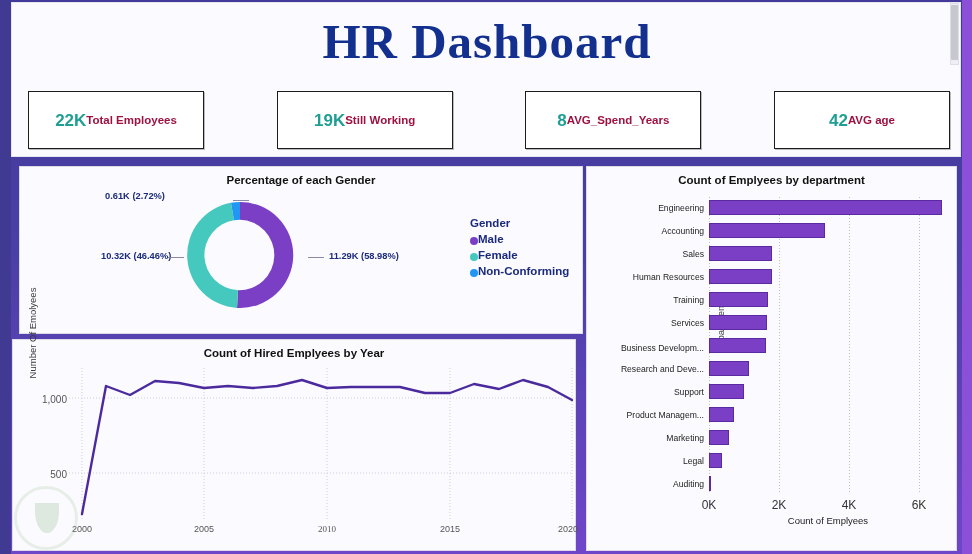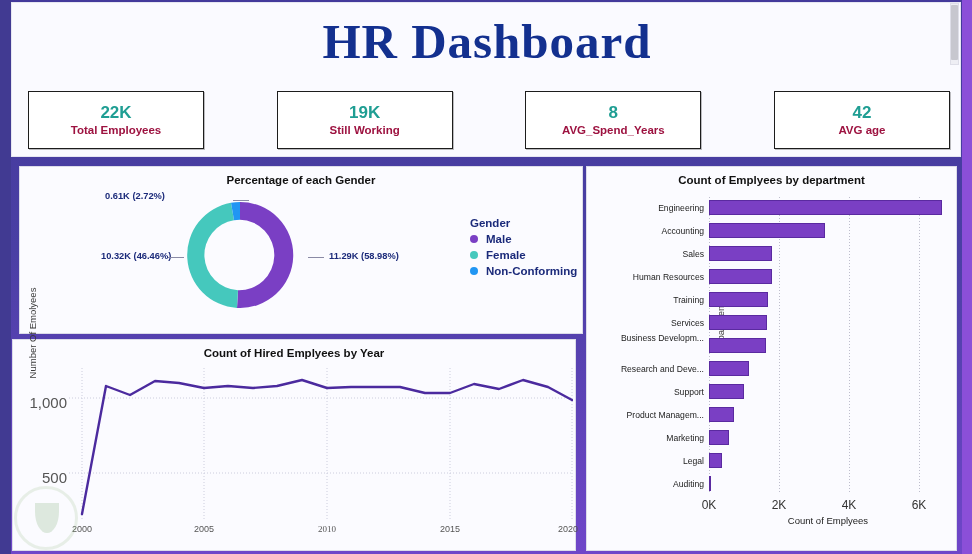--- a/index.html
+++ b/index.html
@@ -37,7 +37,7 @@
   .kpi-card{
     width:176px; height:58px; background:#ffffff;
     border:1.6px solid #1c1c1c;
-    display:flex; flex-direction:column; align-items:center; justify-content:center;
+    display:flex; flex-direction:row; align-items:center; justify-content:center;
     box-shadow:1px 1px 0 rgba(0,0,0,.25);
   }
   .kpi-value{ font-size:17px; font-weight:700; color:#1f9e93; line-height:21px; }

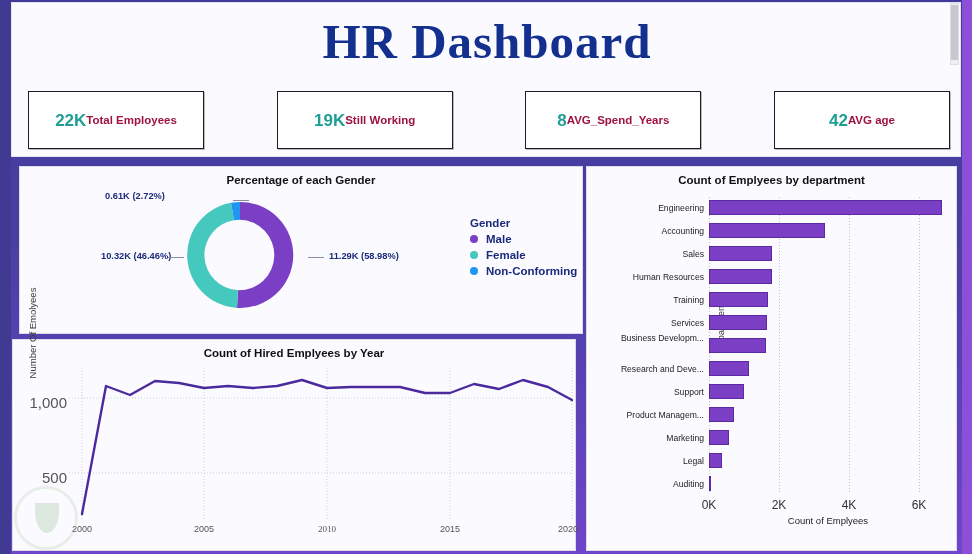--- a/index.html
+++ b/index.html
@@ -66,7 +66,7 @@
   .leader{ position:absolute; background:#8a8aa5; height:1px; }
   .legend{ position:absolute; left:450px; top:50px; }
   .legend-title{ font-size:11.5px; color:#1b2a7a; font-weight:700; margin-bottom:4px;}
-  .legend-item{ display:flex; align-items:center; gap:8px; margin-top:4px; }
+  .legend-item{ display:flex; align-items:flex-end; gap:0; margin-top:4px; }
   .legend-dot{ width:8px; height:8px; border-radius:50%; display:inline-block; }
   .legend-text{ font-size:11.5px; font-weight:700; color:#1b2a7a; }
 

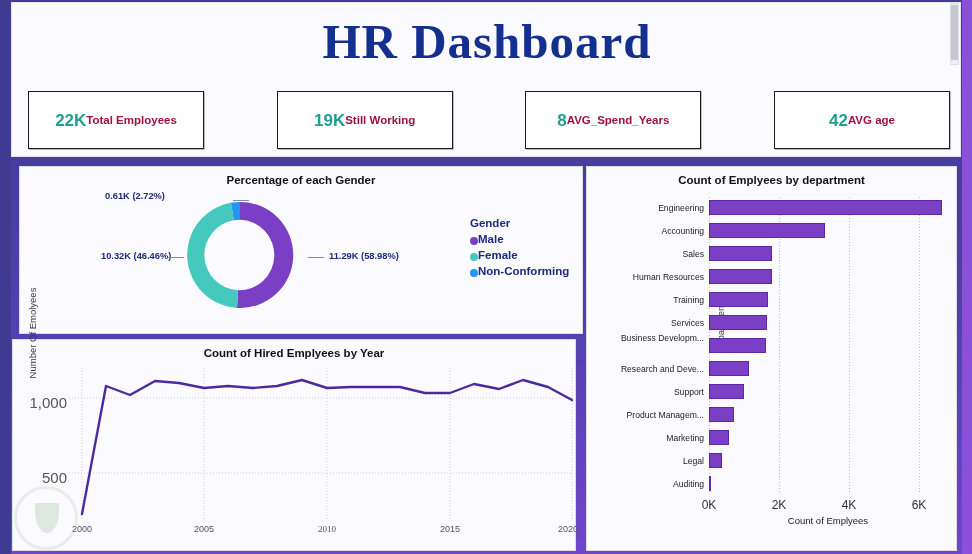--- a/index.html
+++ b/index.html
@@ -242,7 +242,7 @@
       <div class="bc-cat" style="top:121px;">Services</div>
       <div class="bar" style="top:118px; left:0; width:58px;"></div>
 
-      <div class="bc-cat" style="top:136px;padding-left:24px;">Business Developm...</div>
+      <div class="bc-cat" style="top:146px;padding-left:24px;">Business Developm...</div>
       <div class="bar" style="top:141px; left:0; width:57px;"></div>
 
       <div class="bc-cat" style="top:167px;">Research and Deve...</div>

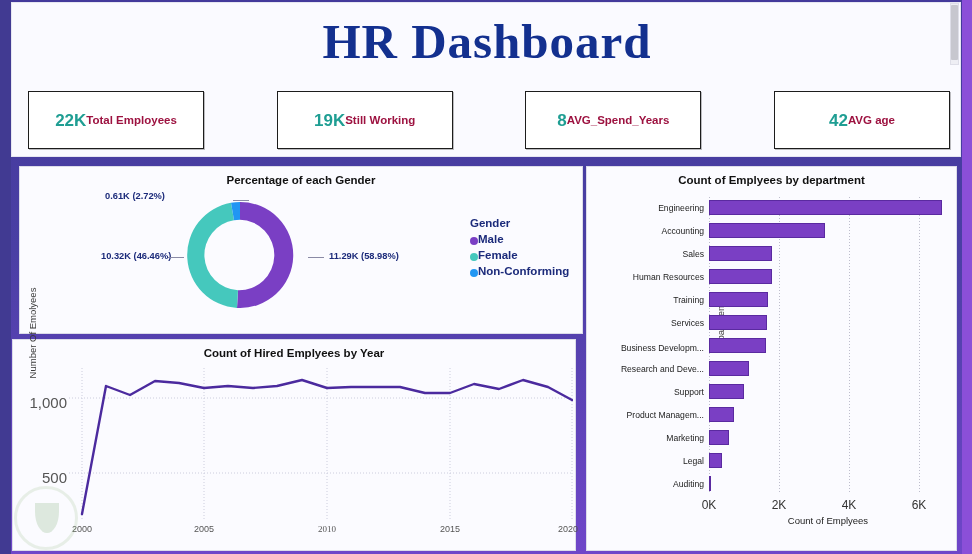--- a/index.html
+++ b/index.html
@@ -77,7 +77,7 @@
     transform:rotate(-90deg); transform-origin:left top;
     font-size:9.5px; color:#3a3a3a; text-align:center;
   }
-  .lc-ytick{ position:absolute; right:506px; font-size:15px; color:#555; white-space:nowrap;}
+  .lc-ytick{ position:absolute; right:506px; font-size:10px; color:#555; white-space:nowrap;}
   .lc-xtick{ position:absolute; top:156px; font-size:9px; color:#555; transform:translateX(-50%); }
   .lc-xlabel{ position:absolute; top:172px; width:504px; text-align:center; font-size:9.5px; color:#3a3a3a;}
 

